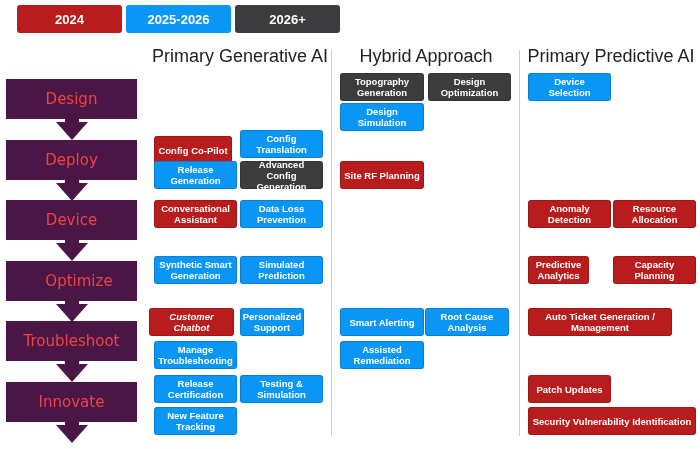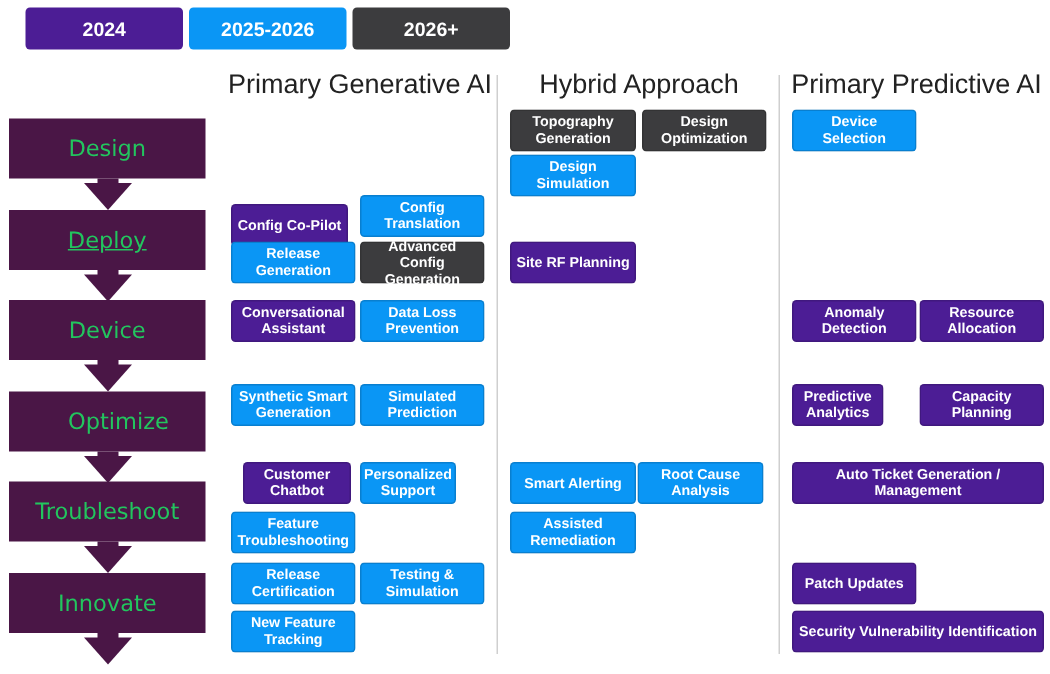--- a/index.html
+++ b/index.html
@@ -11,7 +11,7 @@
   .arrow { position: absolute; left: 56px; width: 0; height: 0; border-left: 16px solid transparent; border-right: 16px solid transparent; border-top: 18px solid #4a1646; }
   .arrow-stem { position: absolute; left: 65px; width: 14px; background: #4a1646; }
   .box { position: absolute; height: 28px; border-radius: 3px; color: #fff; font-weight: bold; font-size: 9.5px; line-height: 11px; display: flex; align-items: center; justify-content: center; text-align: center; padding: 0 3px; border: 1px solid rgba(0,0,0,0.15); }
-  .g { background: #4c1d95; }
+  .g { background: #b91c1c; }
   .b { background: #0a96f5; }
   .d { background: #3c3c3e; }
 </style>

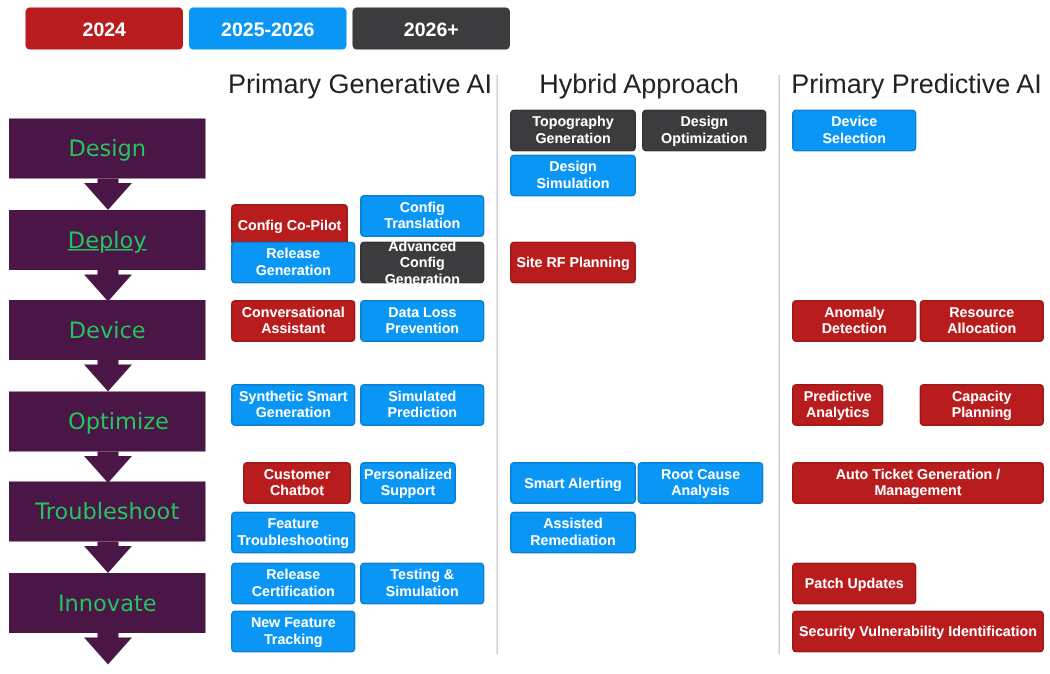--- a/index.html
+++ b/index.html
@@ -7,7 +7,7 @@
   .legend { position: absolute; top: 5px; height: 28px; border-radius: 3px; color: #fff; font-weight: bold; font-size: 13px; display: flex; align-items: center; justify-content: center; }
   .colhdr { position: absolute; top: 46px; font-size: 18px; color: #222; text-align: center; }
   .divider { position: absolute; top: 50px; width: 1px; height: 386px; background: #cfcfcf; }
-  .stage { position: absolute; left: 6px; width: 131px; height: 40px; background: #4a1646; color: #22c55e; font-size: 15px; display: flex; align-items: center; justify-content: center; font-family: "DejaVu Sans", sans-serif; }
+  .stage { position: absolute; left: 6px; width: 131px; height: 40px; background: #4a1646; color: #ef4444; font-size: 15px; display: flex; align-items: center; justify-content: center; font-family: "DejaVu Sans", sans-serif; }
   .arrow { position: absolute; left: 56px; width: 0; height: 0; border-left: 16px solid transparent; border-right: 16px solid transparent; border-top: 18px solid #4a1646; }
   .arrow-stem { position: absolute; left: 65px; width: 14px; background: #4a1646; }
   .box { position: absolute; height: 28px; border-radius: 3px; color: #fff; font-weight: bold; font-size: 9.5px; line-height: 11px; display: flex; align-items: center; justify-content: center; text-align: center; padding: 0 3px; border: 1px solid rgba(0,0,0,0.15); }

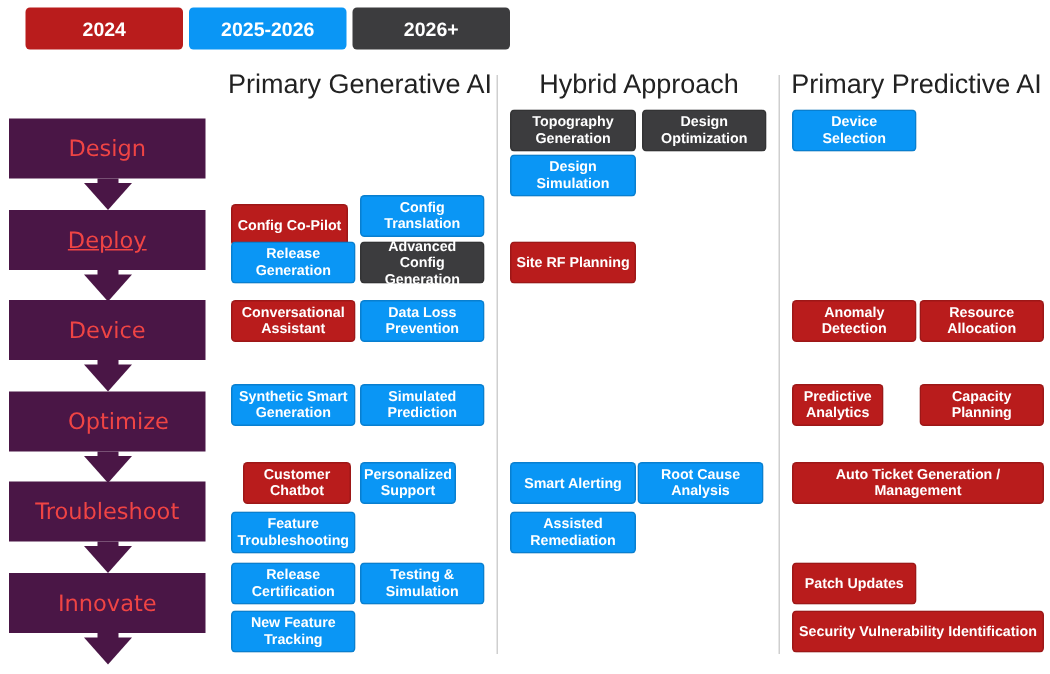--- a/index.html
+++ b/index.html
@@ -33,7 +33,7 @@
 <div class="arrow-stem" style="top:119px;height:4px;"></div>
 <div class="arrow" style="top:122px;"></div>
 
-<div class="stage" style="top:140px;text-decoration:underline;">Deploy</div>
+<div class="stage" style="top:140px;">Deploy</div>
 <div class="arrow-stem" style="top:180px;height:4px;"></div>
 <div class="arrow" style="top:183px;"></div>
 

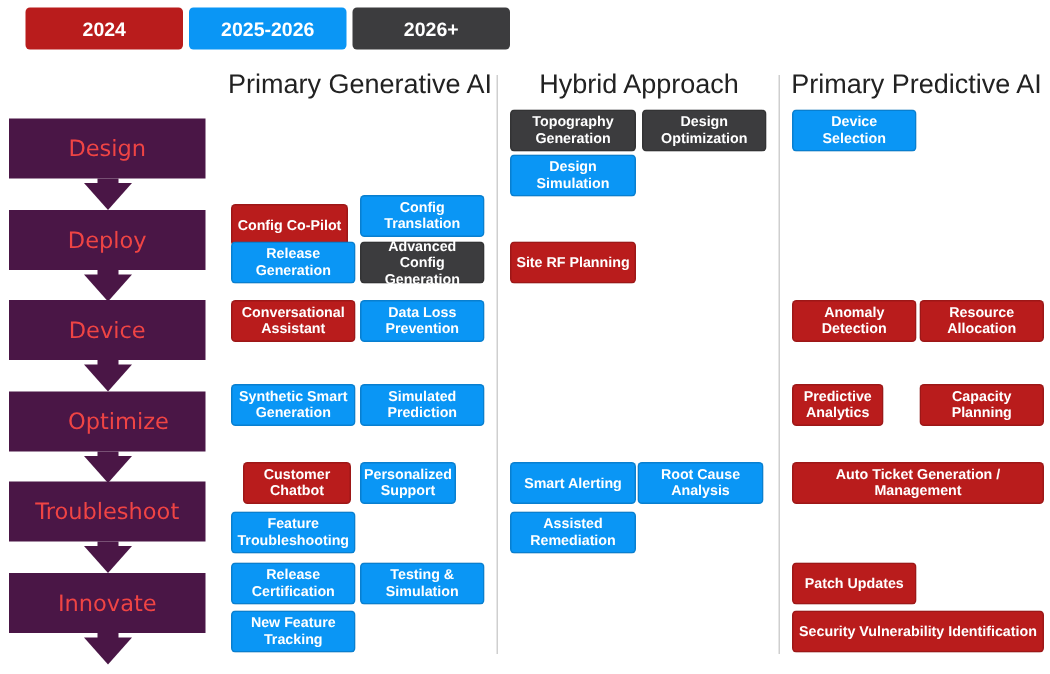--- a/index.html
+++ b/index.html
@@ -74,7 +74,7 @@
 <div class="box g" style="left:528px;top:256px;width:61px;">Predictive Analytics</div>
 <div class="box g" style="left:613px;top:256px;width:83px;">Capacity Planning</div>
 
-<div class="box g" style="left:162px;top:308px;width:72px;">Customer Chatbot</div>
+<div class="box g" style="left:149px;top:308px;width:85px;font-style:italic;">Customer Chatbot</div>
 <div class="box b" style="left:240px;top:308px;width:64px;">Personalized Support</div>
 <div class="box b" style="left:154px;top:341px;width:83px;">Feature Troubleshooting</div>
 <div class="box b" style="left:340px;top:308px;width:84px;">Smart Alerting</div>

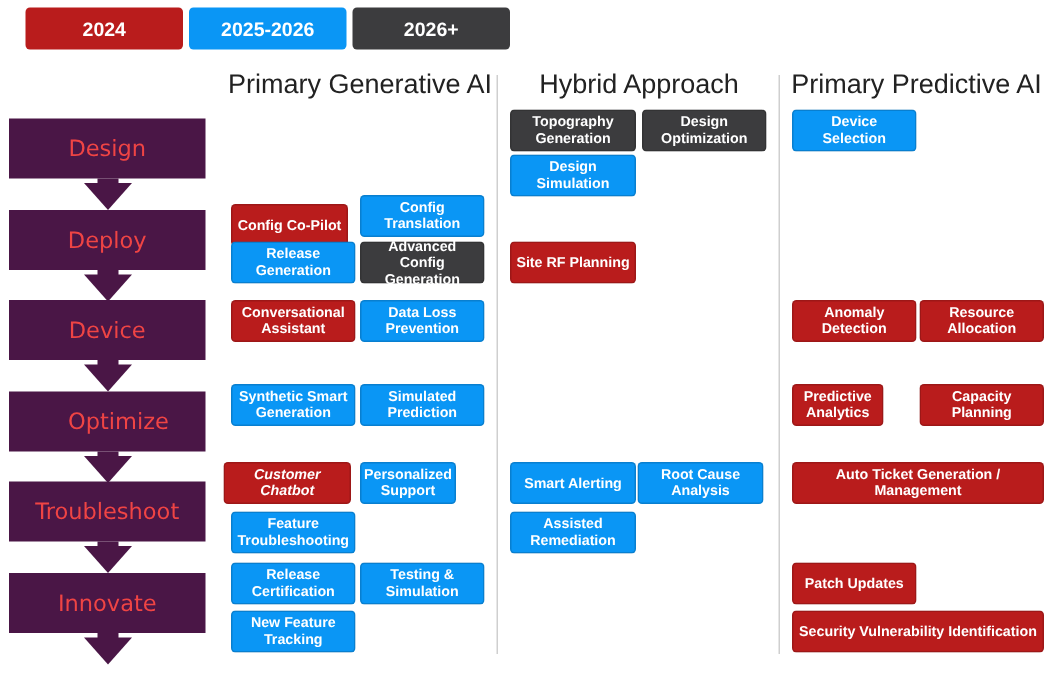--- a/index.html
+++ b/index.html
@@ -80,7 +80,7 @@
 <div class="box b" style="left:340px;top:308px;width:84px;">Smart Alerting</div>
 <div class="box b" style="left:425px;top:308px;width:84px;">Root Cause Analysis</div>
 <div class="box b" style="left:340px;top:341px;width:84px;">Assisted Remediation</div>
-<div class="box g" style="left:528px;top:308px;width:168px;">Auto Ticket Generation / Management</div>
+<div class="box g" style="left:528px;top:308px;width:144px;">Auto Ticket Generation / Management</div>
 
 <div class="box b" style="left:154px;top:375px;width:83px;">Release Certification</div>
 <div class="box b" style="left:240px;top:375px;width:83px;">Testing &amp; Simulation</div>

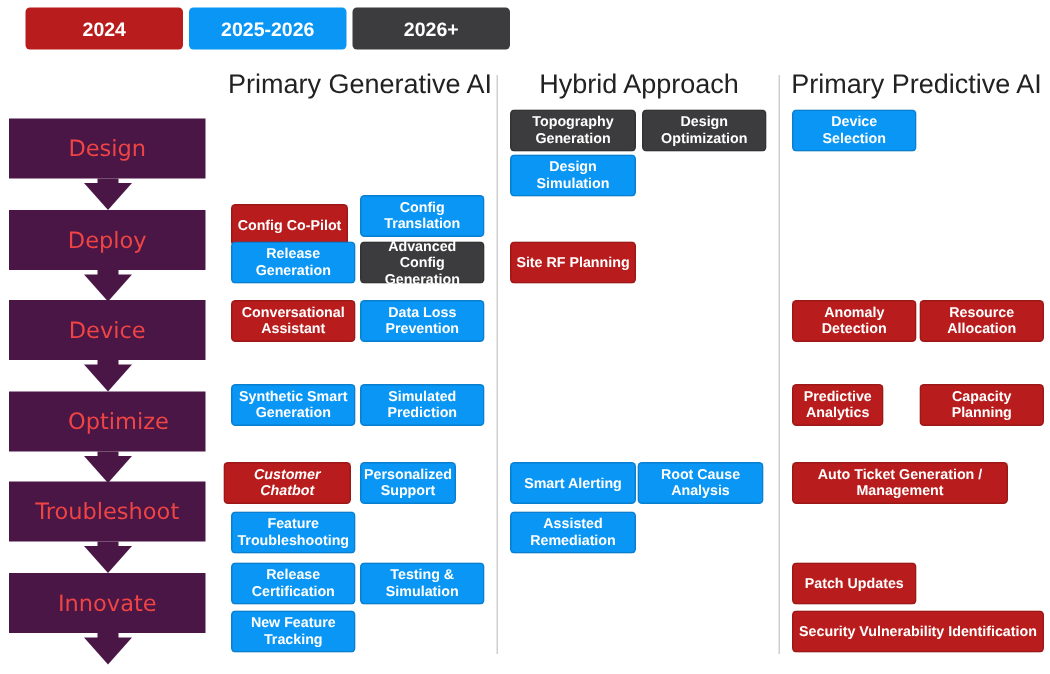--- a/index.html
+++ b/index.html
@@ -76,7 +76,7 @@
 
 <div class="box g" style="left:149px;top:308px;width:85px;font-style:italic;">Customer Chatbot</div>
 <div class="box b" style="left:240px;top:308px;width:64px;">Personalized Support</div>
-<div class="box b" style="left:154px;top:341px;width:83px;">Feature Troubleshooting</div>
+<div class="box b" style="left:154px;top:341px;width:83px;">Manage Troubleshooting</div>
 <div class="box b" style="left:340px;top:308px;width:84px;">Smart Alerting</div>
 <div class="box b" style="left:425px;top:308px;width:84px;">Root Cause Analysis</div>
 <div class="box b" style="left:340px;top:341px;width:84px;">Assisted Remediation</div>

